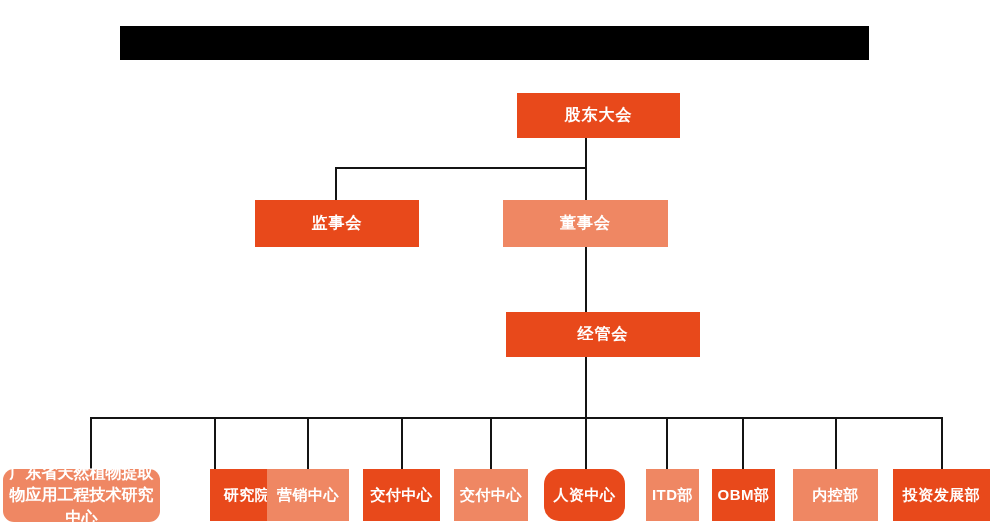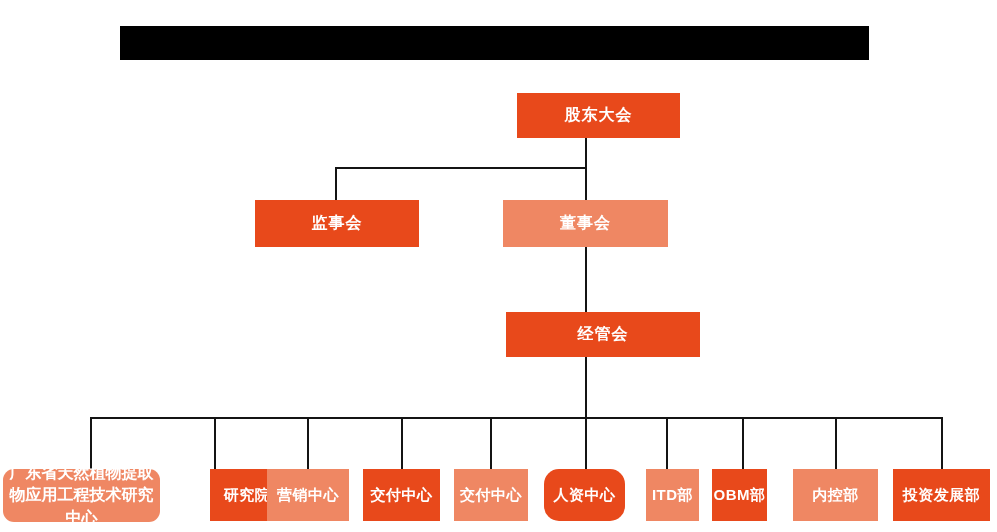--- a/index.html
+++ b/index.html
@@ -82,7 +82,7 @@
   <div class="node light dept" style="left:454px; top:469px; width:74px; height:52px;">交付中心</div>
   <div class="node primary dept" style="left:544px; top:469px; width:81px; height:52px;border-radius:15px;">人资中心</div>
   <div class="node light dept" style="left:646px; top:469px; width:53px; height:52px;">ITD部</div>
-  <div class="node primary dept" style="left:712px; top:469px; width:55px; height:52px;">OBM部</div>
+  <div class="node primary dept" style="left:712px; top:469px; width:63px; height:52px;">OBM部</div>
   <div class="node light dept" style="left:793px; top:469px; width:85px; height:52px;">内控部</div>
   <div class="node primary dept" style="left:893px; top:469px; width:97px; height:52px;">投资发展部</div>
 

